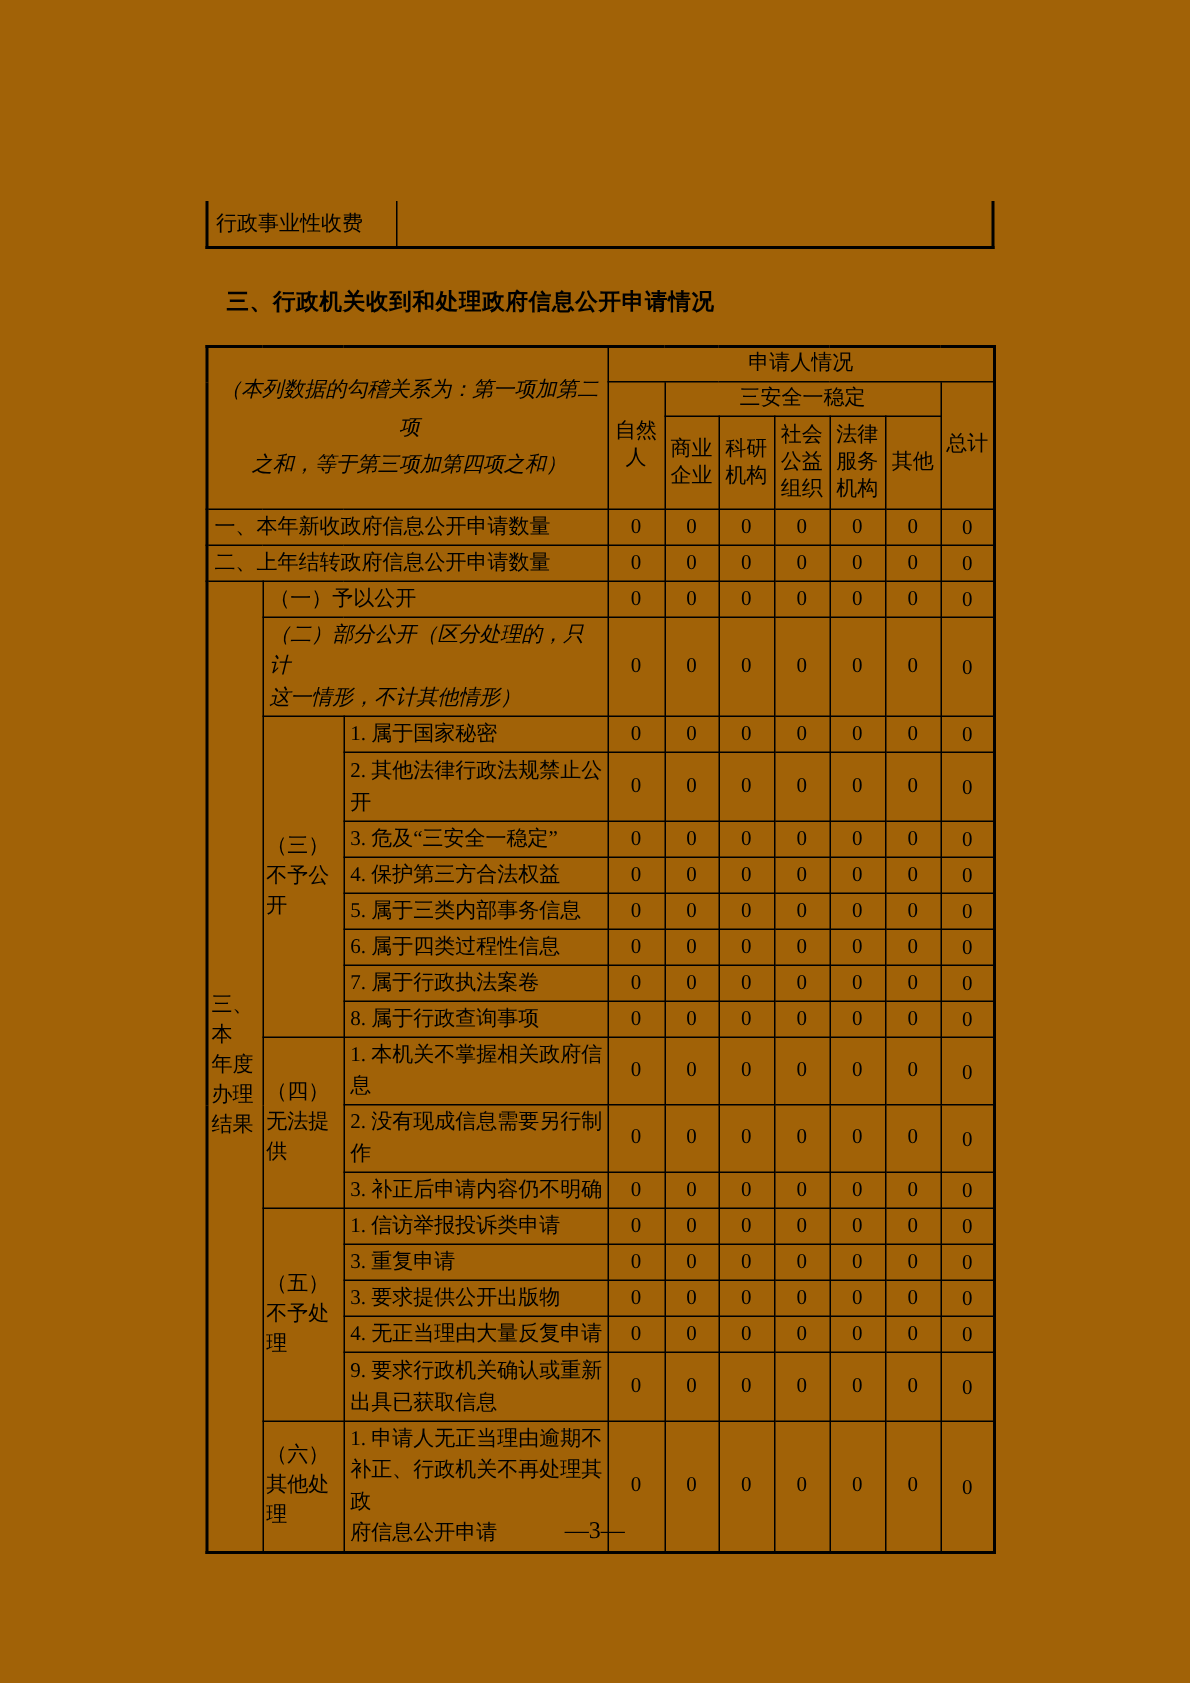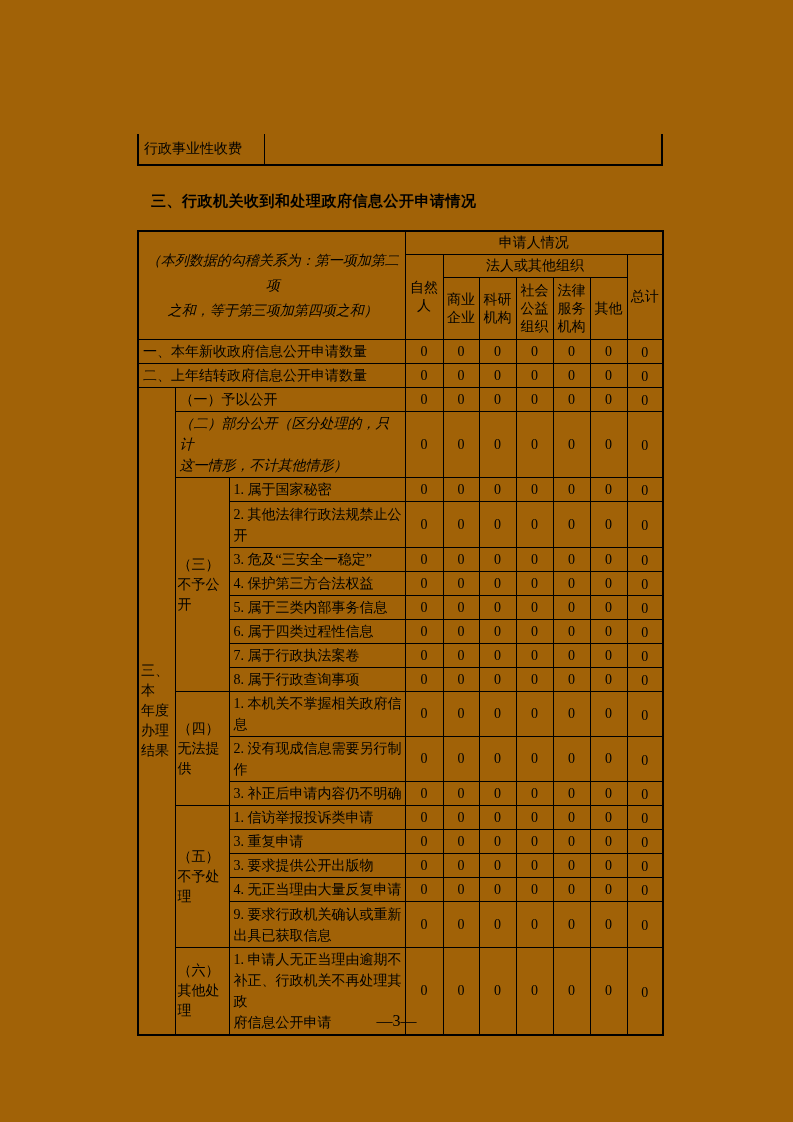--- a/index.html
+++ b/index.html
@@ -132,7 +132,7 @@
     <tr style="height:23px">
       <td class="hdr" rowspan="2">自然
 人</td>
-      <td class="hdr" colspan="5">法人或其他组织</td>
+      <td class="hdr" colspan="5">三安全一稳定</td>
       <td class="hdr" rowspan="2">总计</td>
     </tr>
     <tr style="height:62px">

